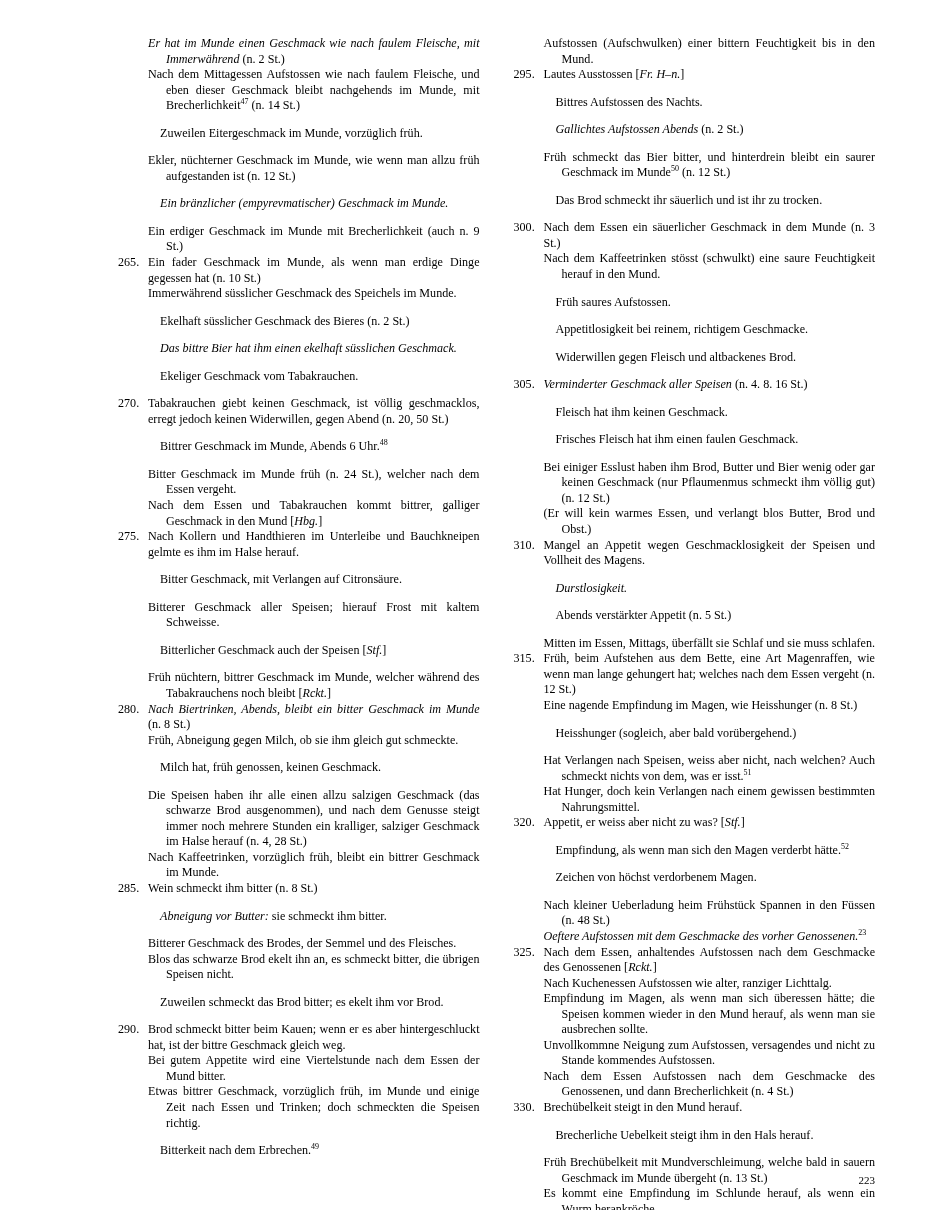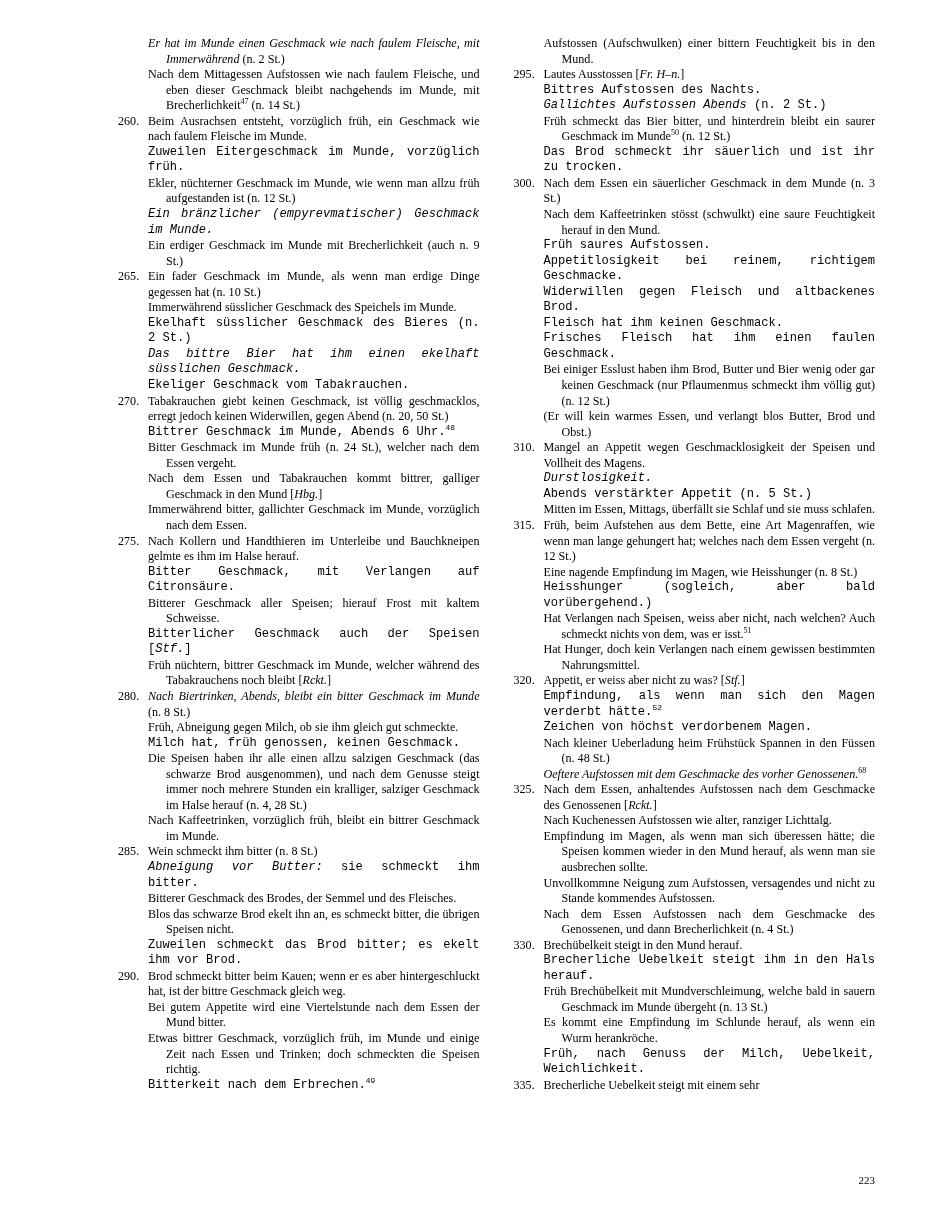--- a/index.html
+++ b/index.html
@@ -58,8 +58,7 @@
   .sub-deep {
     padding-left: 30px;
     text-indent: 0;
-    margin: 0;
-    font-family: Liberation Mono, monospace;
+    margin: 12px;
   }
   .it { font-style: italic; }
   sup {

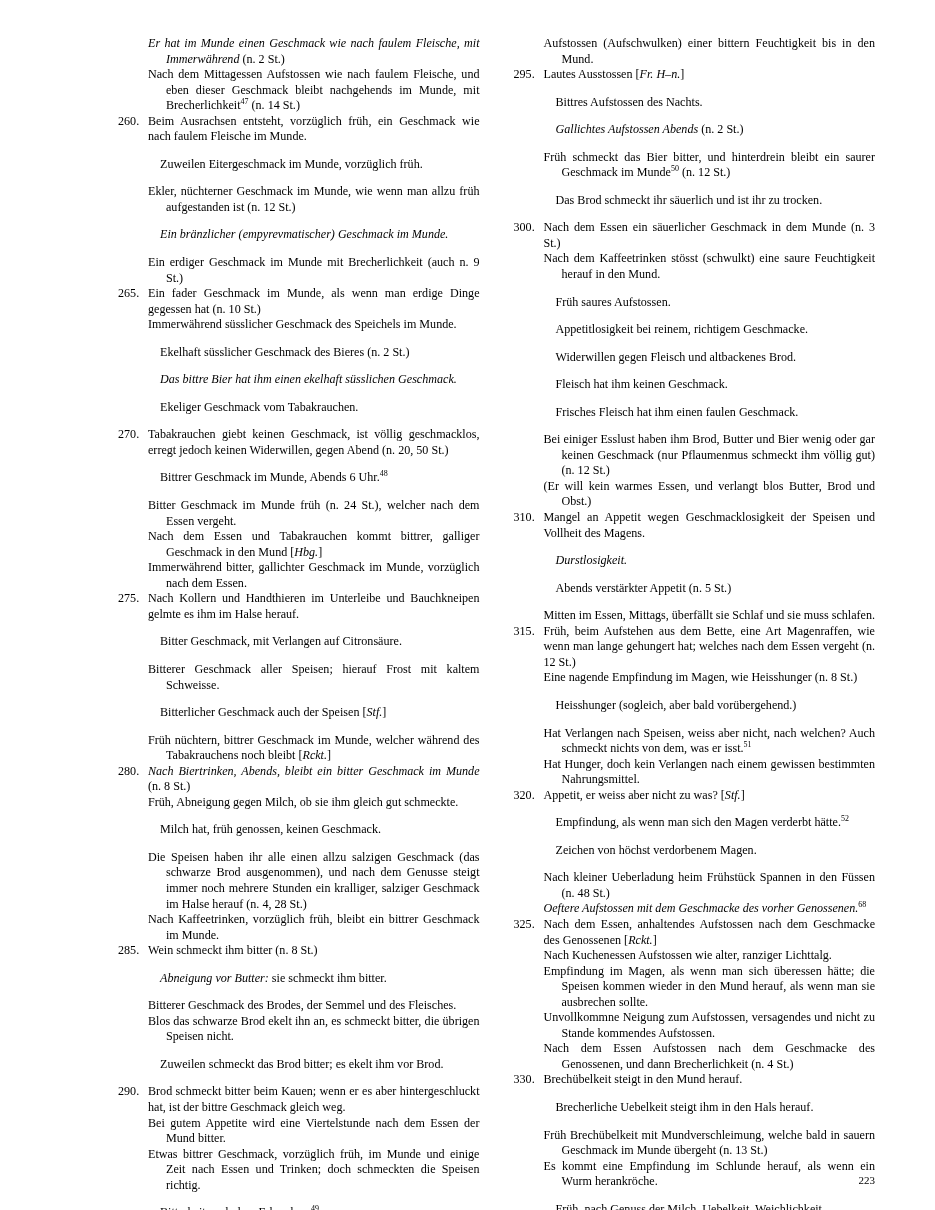--- a/index.html
+++ b/index.html
@@ -81,7 +81,6 @@
     <div class="col" id="col-left">
         <p class="sub"><span class="it">Er hat im Munde einen Geschmack wie nach faulem Fleische, mit Immerwährend</span> (n. 2 St.)</p>
         <p class="sub">Nach dem Mittagessen Aufstossen wie nach faulem Fleische, und eben dieser Geschmack bleibt nachgehends im Munde, mit Brecherlichkeit<sup>47</sup> (n. 14 St.)</p>
-        <p class="entry"><span class="num">260.</span><span>Beim Ausrachsen entsteht, vorzüglich früh, ein Geschmack wie nach faulem Fleische im Munde.</span></p>
         <p class="sub-deep">Zuweilen Eitergeschmack im Munde, vorzüglich früh.</p>
         <p class="sub">Ekler, nüchterner Geschmack im Munde, wie wenn man allzu früh aufgestanden ist (n. 12 St.)</p>
         <p class="sub-deep"><span class="it">Ein bränzlicher (empyrevmatischer) Geschmack im Munde.</span></p>

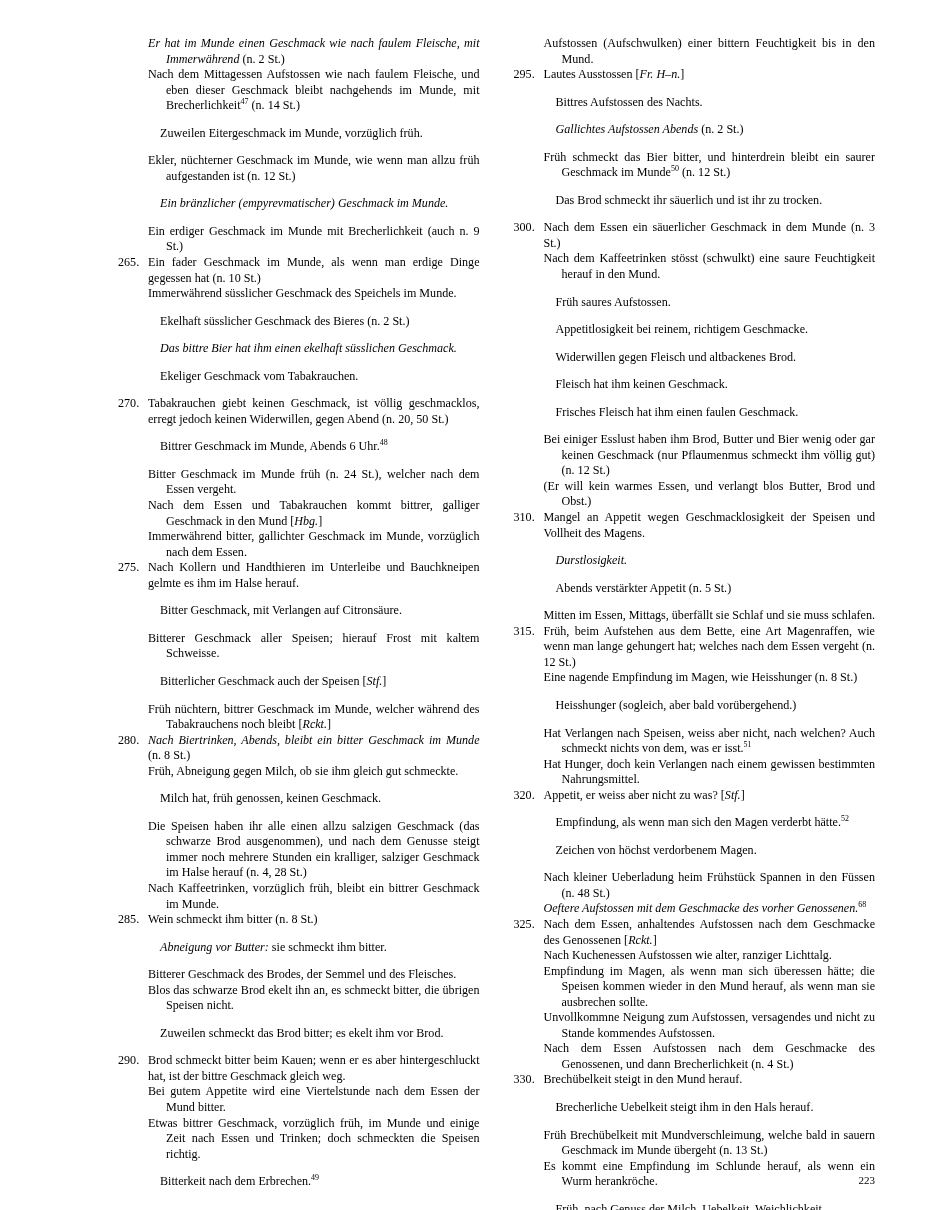--- a/index.html
+++ b/index.html
@@ -127,6 +127,7 @@
         <p class="sub-deep">Früh saures Aufstossen.</p>
         <p class="sub-deep">Appetitlosigkeit bei reinem, richtigem Geschmacke.</p>
         <p class="sub-deep">Widerwillen gegen Fleisch und altbackenes Brod.</p>
+        <p class="entry"><span class="num">305.</span><span><span class="it">Verminderter Geschmack aller Speisen</span> (n. 4. 8. 16 St.)</span></p>
         <p class="sub-deep">Fleisch hat ihm keinen Geschmack.</p>
         <p class="sub-deep">Frisches Fleisch hat ihm einen faulen Geschmack.</p>
         <p class="sub">Bei einiger Esslust haben ihm Brod, Butter und Bier wenig oder gar keinen Geschmack (nur Pflaumenmus schmeckt ihm völlig gut) (n. 12 St.)</p>

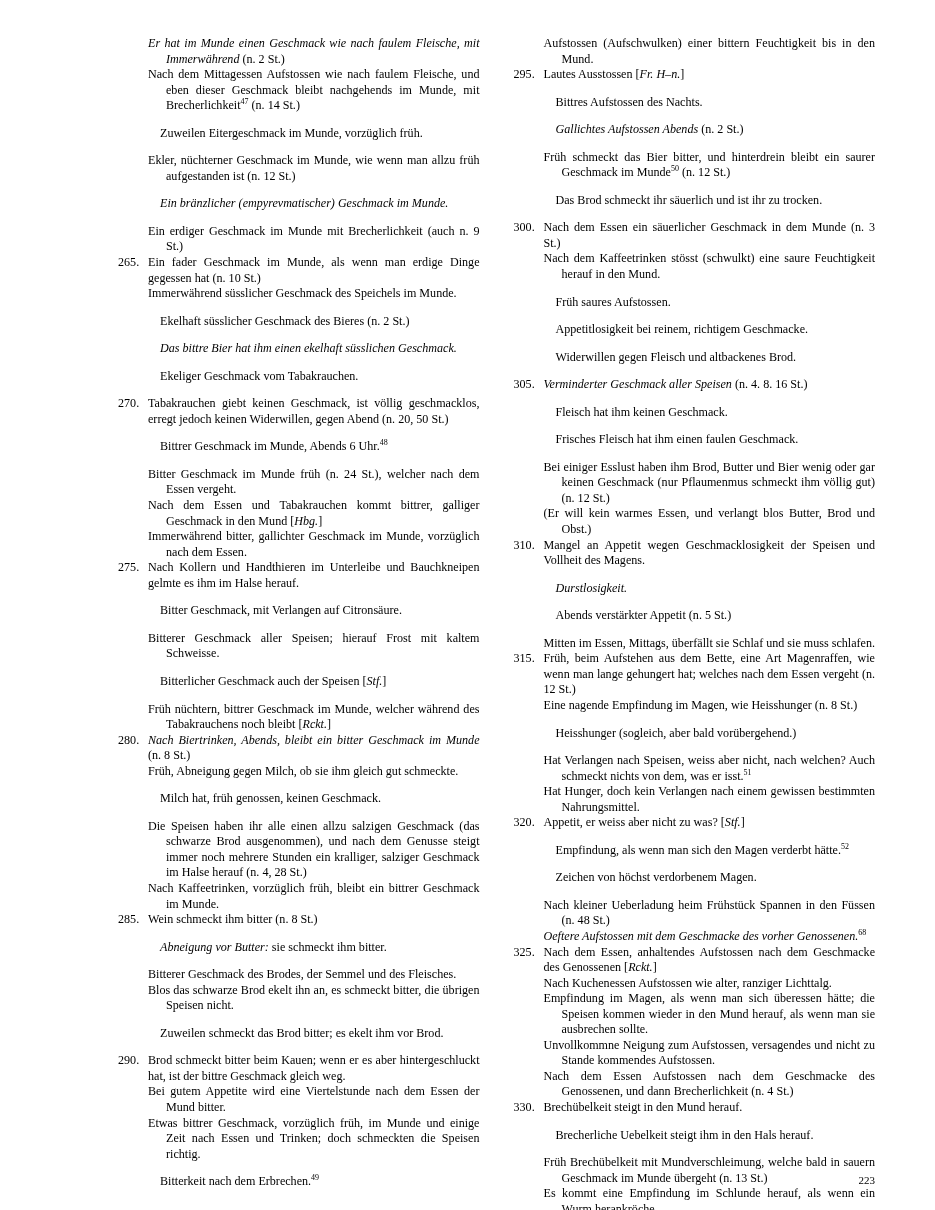--- a/index.html
+++ b/index.html
@@ -94,7 +94,6 @@
         <p class="sub-deep">Bittrer Geschmack im Munde, Abends 6 Uhr.<sup>48</sup></p>
         <p class="sub">Bitter Geschmack im Munde früh (n. 24 St.), welcher nach dem Essen vergeht.</p>
         <p class="sub">Nach dem Essen und Tabakrauchen kommt bittrer, galliger Geschmack in den Mund [<span class="it">Hbg.</span>]</p>
-        <p class="sub">Immerwährend bitter, gallichter Geschmack im Munde, vorzüglich nach dem Essen.</p>
         <p class="entry"><span class="num">275.</span><span>Nach Kollern und Handthieren im Unterleibe und Bauchkneipen gelmte es ihm im Halse herauf.</span></p>
         <p class="sub-deep">Bitter Geschmack, mit Verlangen auf Citronsäure.</p>
         <p class="sub">Bitterer Geschmack aller Speisen; hierauf Frost mit kaltem Schweisse.</p>

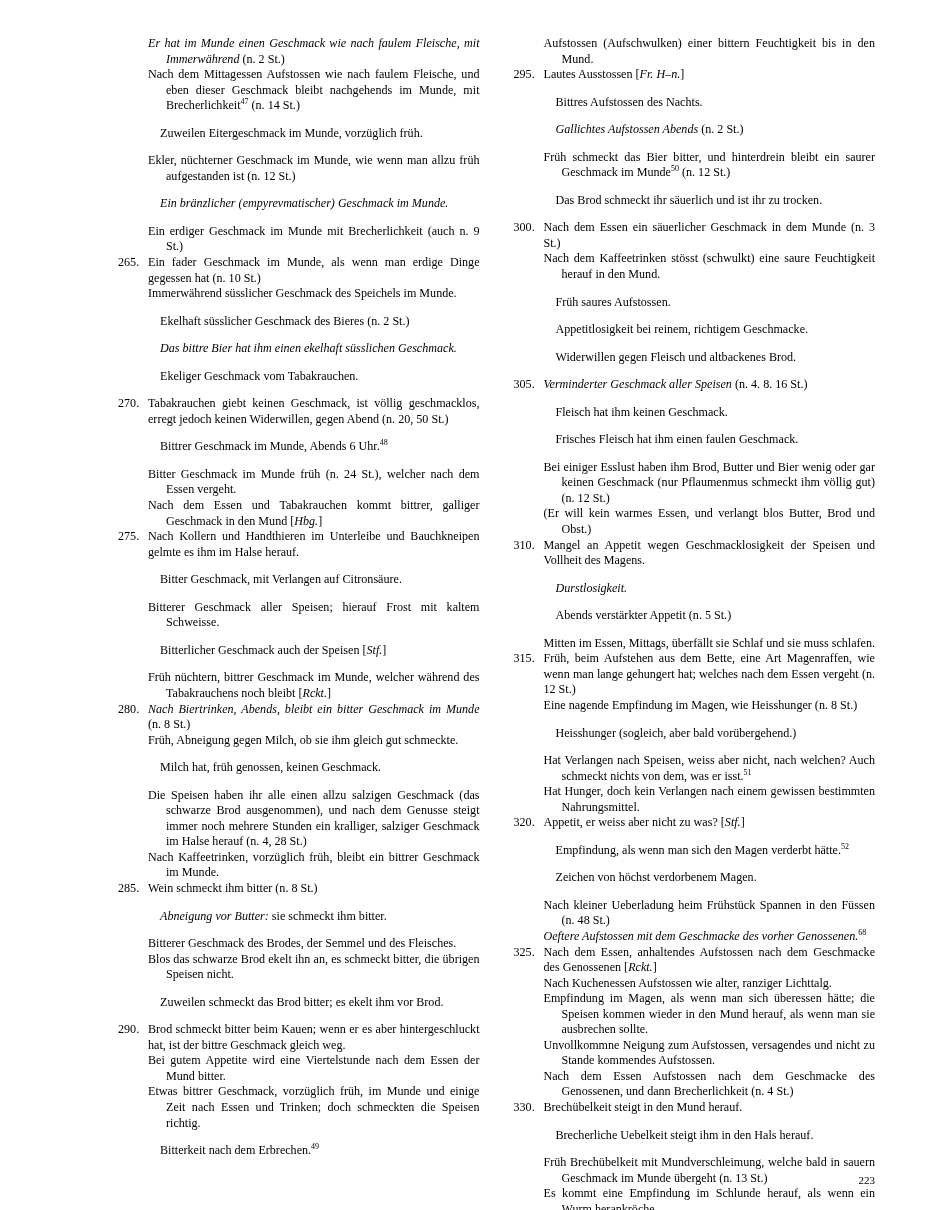--- a/index.html
+++ b/index.html
@@ -144,7 +144,7 @@
         <p class="sub-deep">Empfindung, als wenn man sich den Magen verderbt hätte.<sup>52</sup></p>
         <p class="sub-deep">Zeichen von höchst verdorbenem Magen.</p>
         <p class="sub">Nach kleiner Ueberladung heim Frühstück Spannen in den Füssen (n. 48 St.)</p>
-        <p class="sub"><span class="it">Oeftere Aufstossen mit dem Geschmacke des vorher Genossenen.</span><sup>68</sup></p>
+        <p class="sub"><span class="it">Oeftere Aufstossen mit dem Geschmacke des vorher Genossenen.</span><sup>23</sup></p>
         <p class="entry"><span class="num">325.</span><span>Nach dem Essen, anhaltendes Aufstossen nach dem Geschmacke des Genossenen [<span class="it">Rckt.</span>]</span></p>
         <p class="sub">Nach Kuchenessen Aufstossen wie alter, ranziger Lichttalg.</p>
         <p class="sub">Empfindung im Magen, als wenn man sich überessen hätte; die Speisen kommen wieder in den Mund herauf, als wenn man sie ausbrechen sollte.</p>

